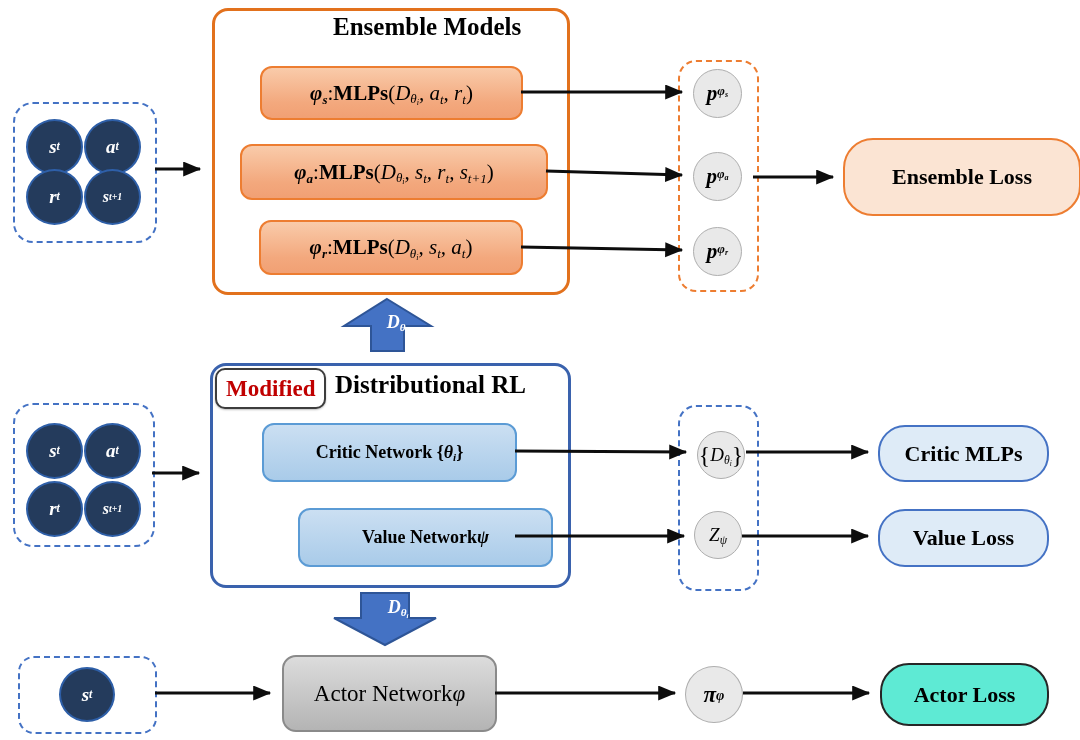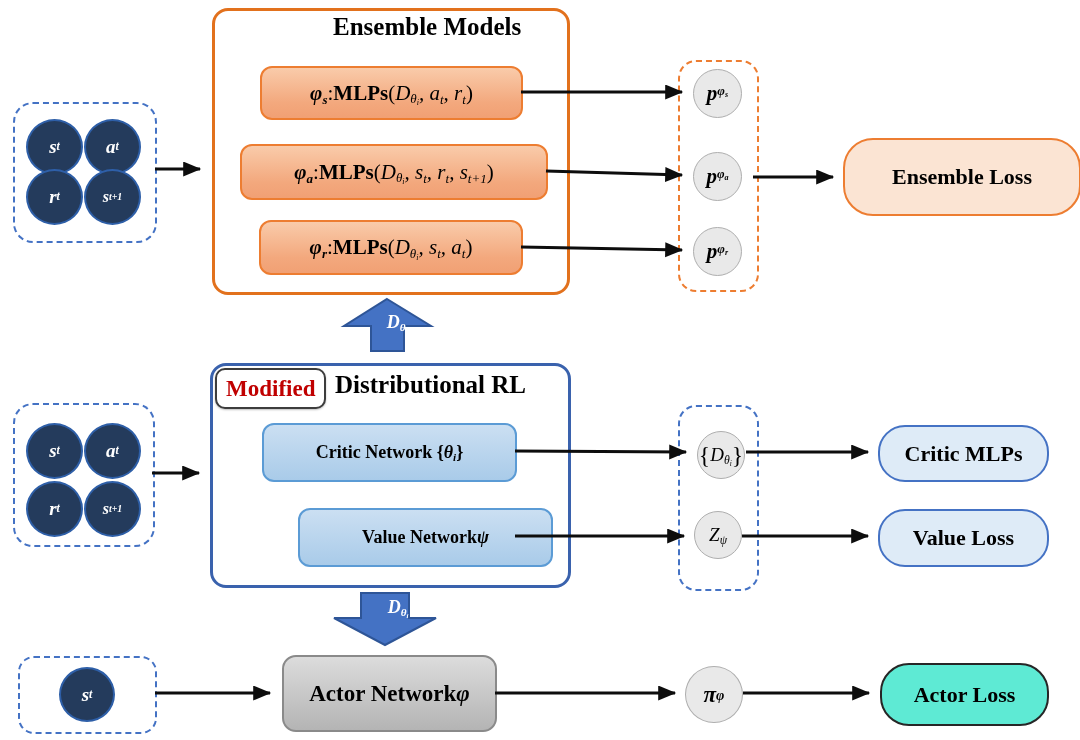--- a/index.html
+++ b/index.html
@@ -34,7 +34,7 @@
     justify-content:center;font-weight:bold;font-size:18px;white-space:nowrap;}
   .netgray{background:linear-gradient(180deg,#DCDCDC 0%,#B4B4B4 100%);
     border:2px solid #8A8A8A;border-radius:14px;display:flex;align-items:center;
-    justify-content:center;font-weight:bold;font-size:23px;white-space:nowrap;}
+    justify-content:center;font-weight:normal;font-size:23px;white-space:nowrap;}
 
   
   .navy{background:#243B5C;border:2.5px solid #2E5FA8;border-radius:50%;color:#fff;

